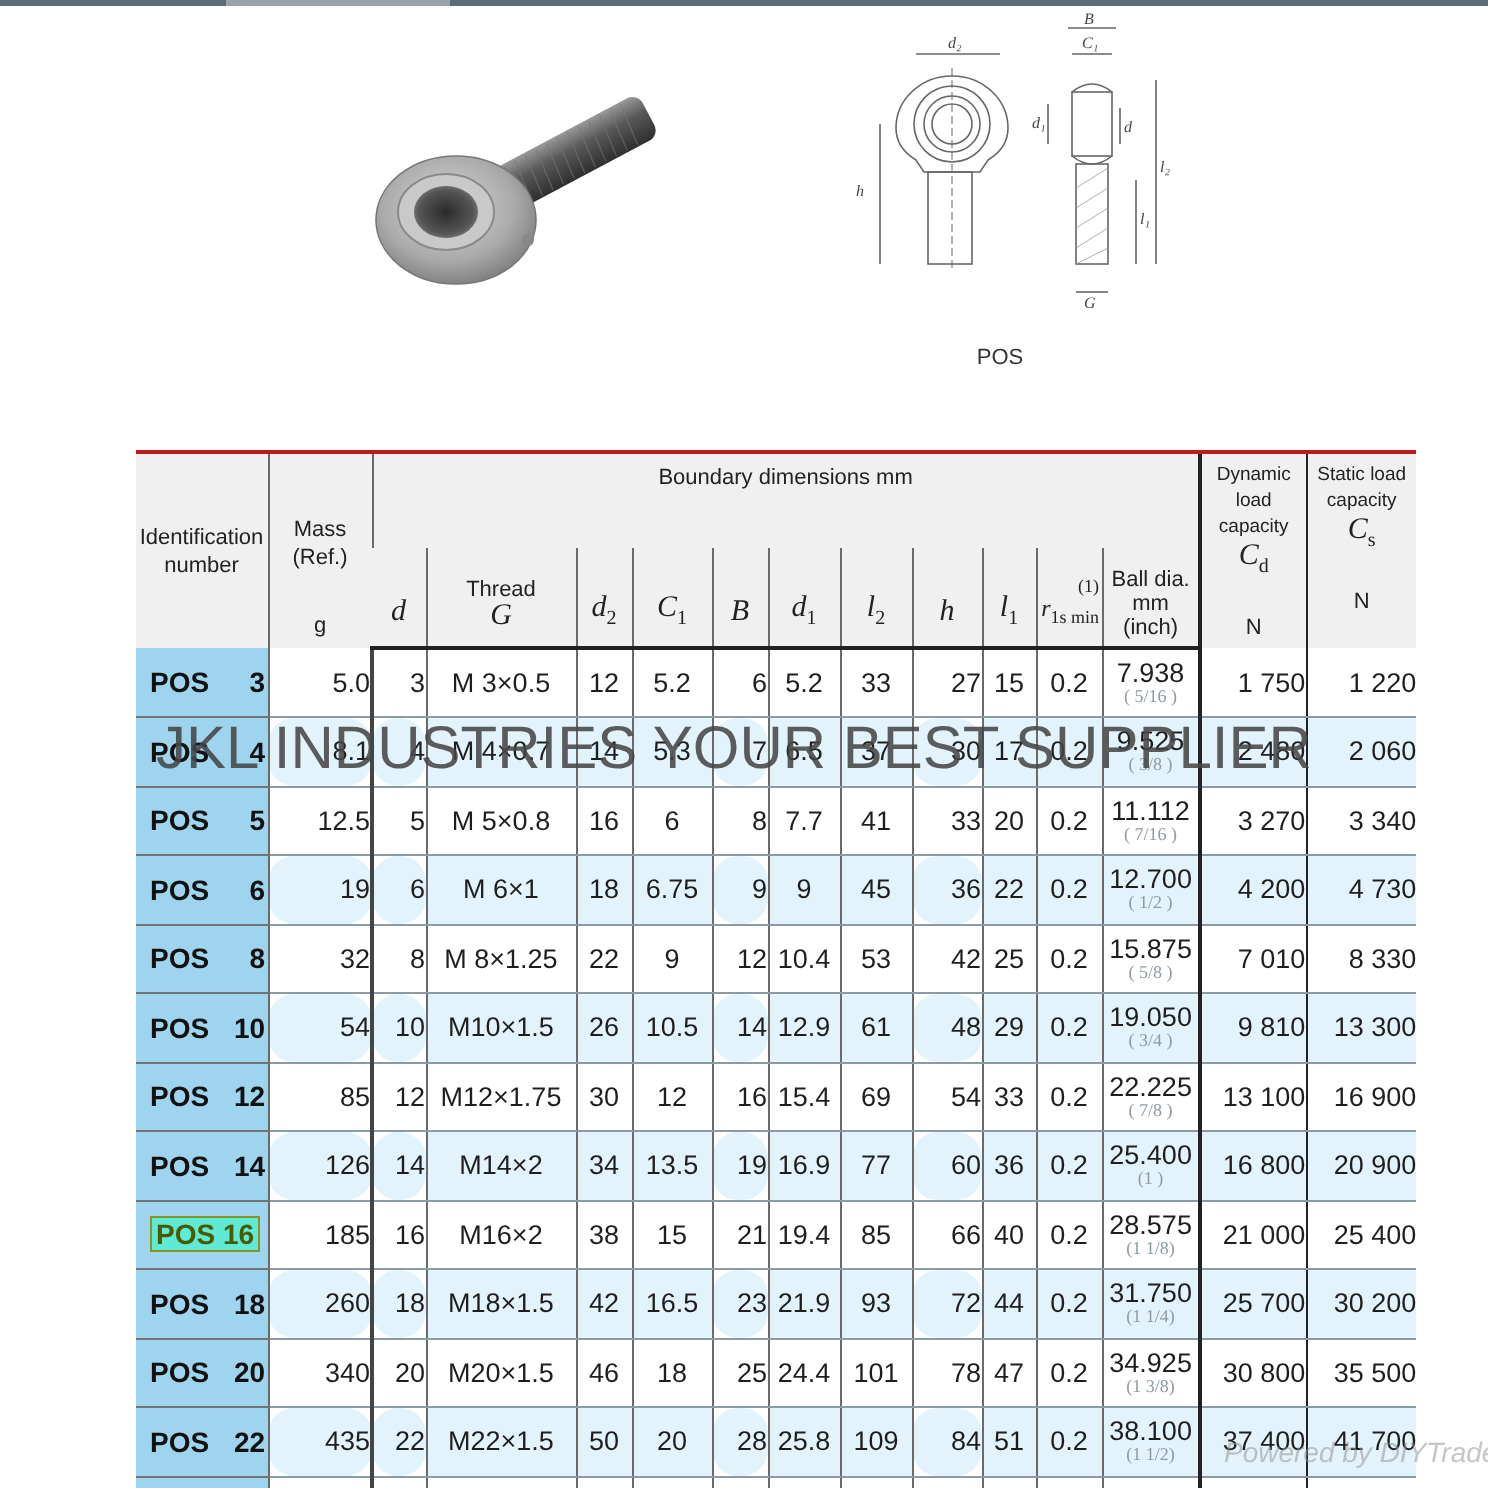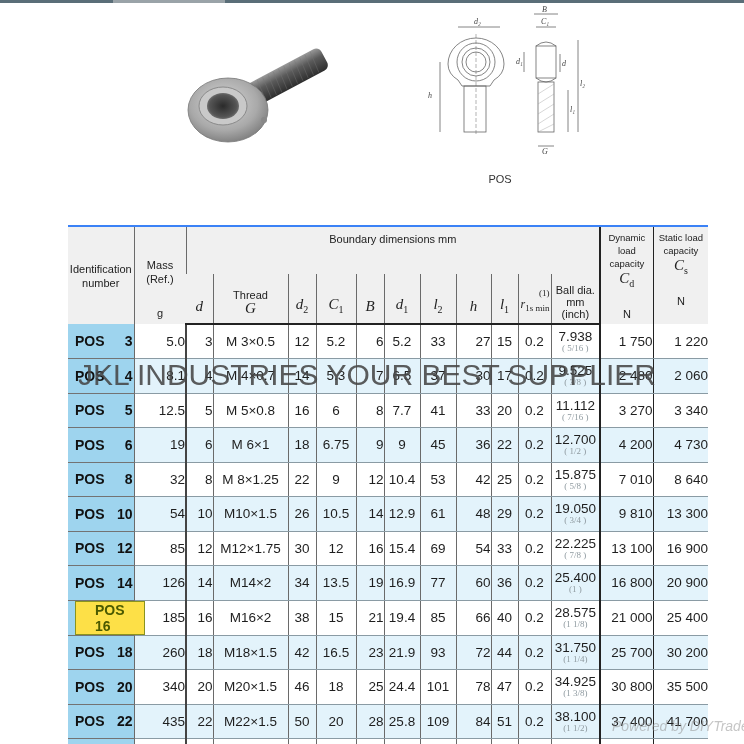--- a/index.html
+++ b/index.html
@@ -17,7 +17,7 @@
   table.spec th, table.spec td { border-left: 1px solid #6a6a6a; padding: 0; }
   table.spec tr > :first-child { border-left: none; }
   table.spec thead th { background: #f0f0f0; font-weight: normal; color: #222; vertical-align: bottom; }
-  table.spec thead tr.r1 th { border-top: 2px solid #3b82f6; }
+  table.spec thead tr.r1 th { border-top: 2px solid #b91c1c; }
   table.spec thead tr.r2 th { border-bottom: 2px solid #222; }
   .h-id { font-size: 11px; vertical-align: middle !important; text-align: center; line-height: 14px; }
   .h-mass { font-size: 11px; text-align: center; line-height: 14px; }

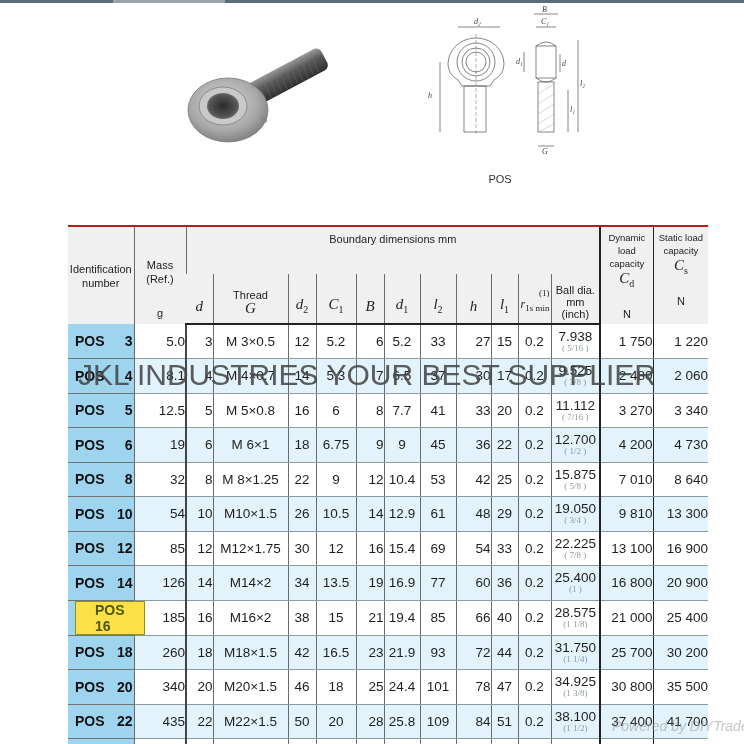--- a/index.html
+++ b/index.html
@@ -42,7 +42,7 @@
   table.spec tbody td.id { background: #9ed4ee !important; font-weight: bold; font-size: 14px; padding-left: 7px; color: #111; border-bottom: 1px solid #737373; }
   table.spec tbody td.id .num { display: inline-block; width: 28px; text-align: right; }
   .id-hl { display: inline-block; background: #fde047; border: 1px solid #8a9320; padding: 0 19px; color: #4b5a00; }
-  td.r { text-align: right; padding-right: 5px; }
+  td.r { text-align: right; padding-right: 5px; border-radius: 13px; }
   td.c { text-align: center; }
   td.l { text-align: center; padding-left: 4px; }
   td.ball { text-align: center; font-size: 13.5px; line-height: 13px; padding-top: 2px; }

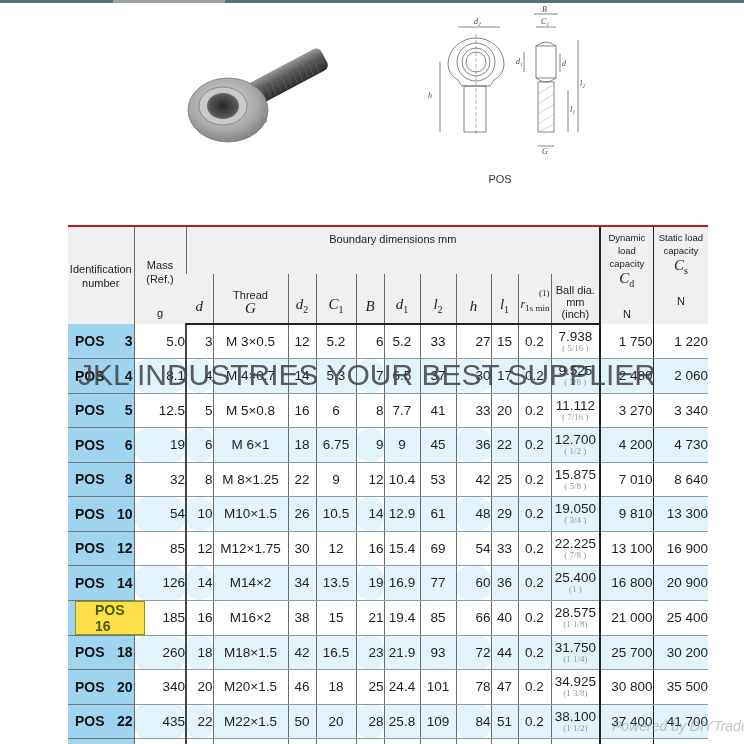--- a/index.html
+++ b/index.html
@@ -293,7 +293,7 @@
         <td class="c">0.2</td>
         <td class="ball"><span>15.875</span><span class="inch">( 5/8 )</span></td>
         <td class="cap thicker-left">7 010</td>
-        <td class="cap" style="border-left: 1px solid rgb(34, 34, 34);">8 640</td>
+        <td class="cap" style="border-left: 1px solid rgb(34, 34, 34);">8 330</td>
       </tr>
       <tr>
         <td class="id"><span>POS</span><span class="num">10</span></td>

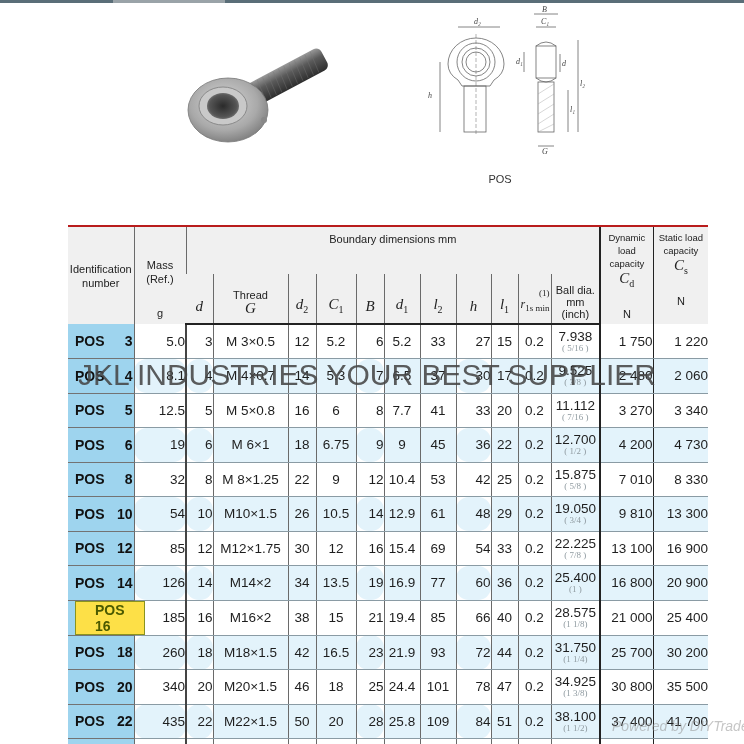--- a/index.html
+++ b/index.html
@@ -41,7 +41,7 @@
   table.spec tbody tr:nth-child(even) td { background: #e3f3fb; }
   table.spec tbody td.id { background: #9ed4ee !important; font-weight: bold; font-size: 14px; padding-left: 7px; color: #111; border-bottom: 1px solid #737373; }
   table.spec tbody td.id .num { display: inline-block; width: 28px; text-align: right; }
-  .id-hl { display: inline-block; background: #fde047; border: 1px solid #8a9320; padding: 0 19px; color: #4b5a00; }
+  .id-hl { display: inline-block; background: #5eead4; border: 1px solid #8a9320; padding: 0 2px; color: #4b5a00; }
   td.r { text-align: right; padding-right: 5px; border-radius: 13px; }
   td.c { text-align: center; }
   td.l { text-align: center; padding-left: 4px; }

